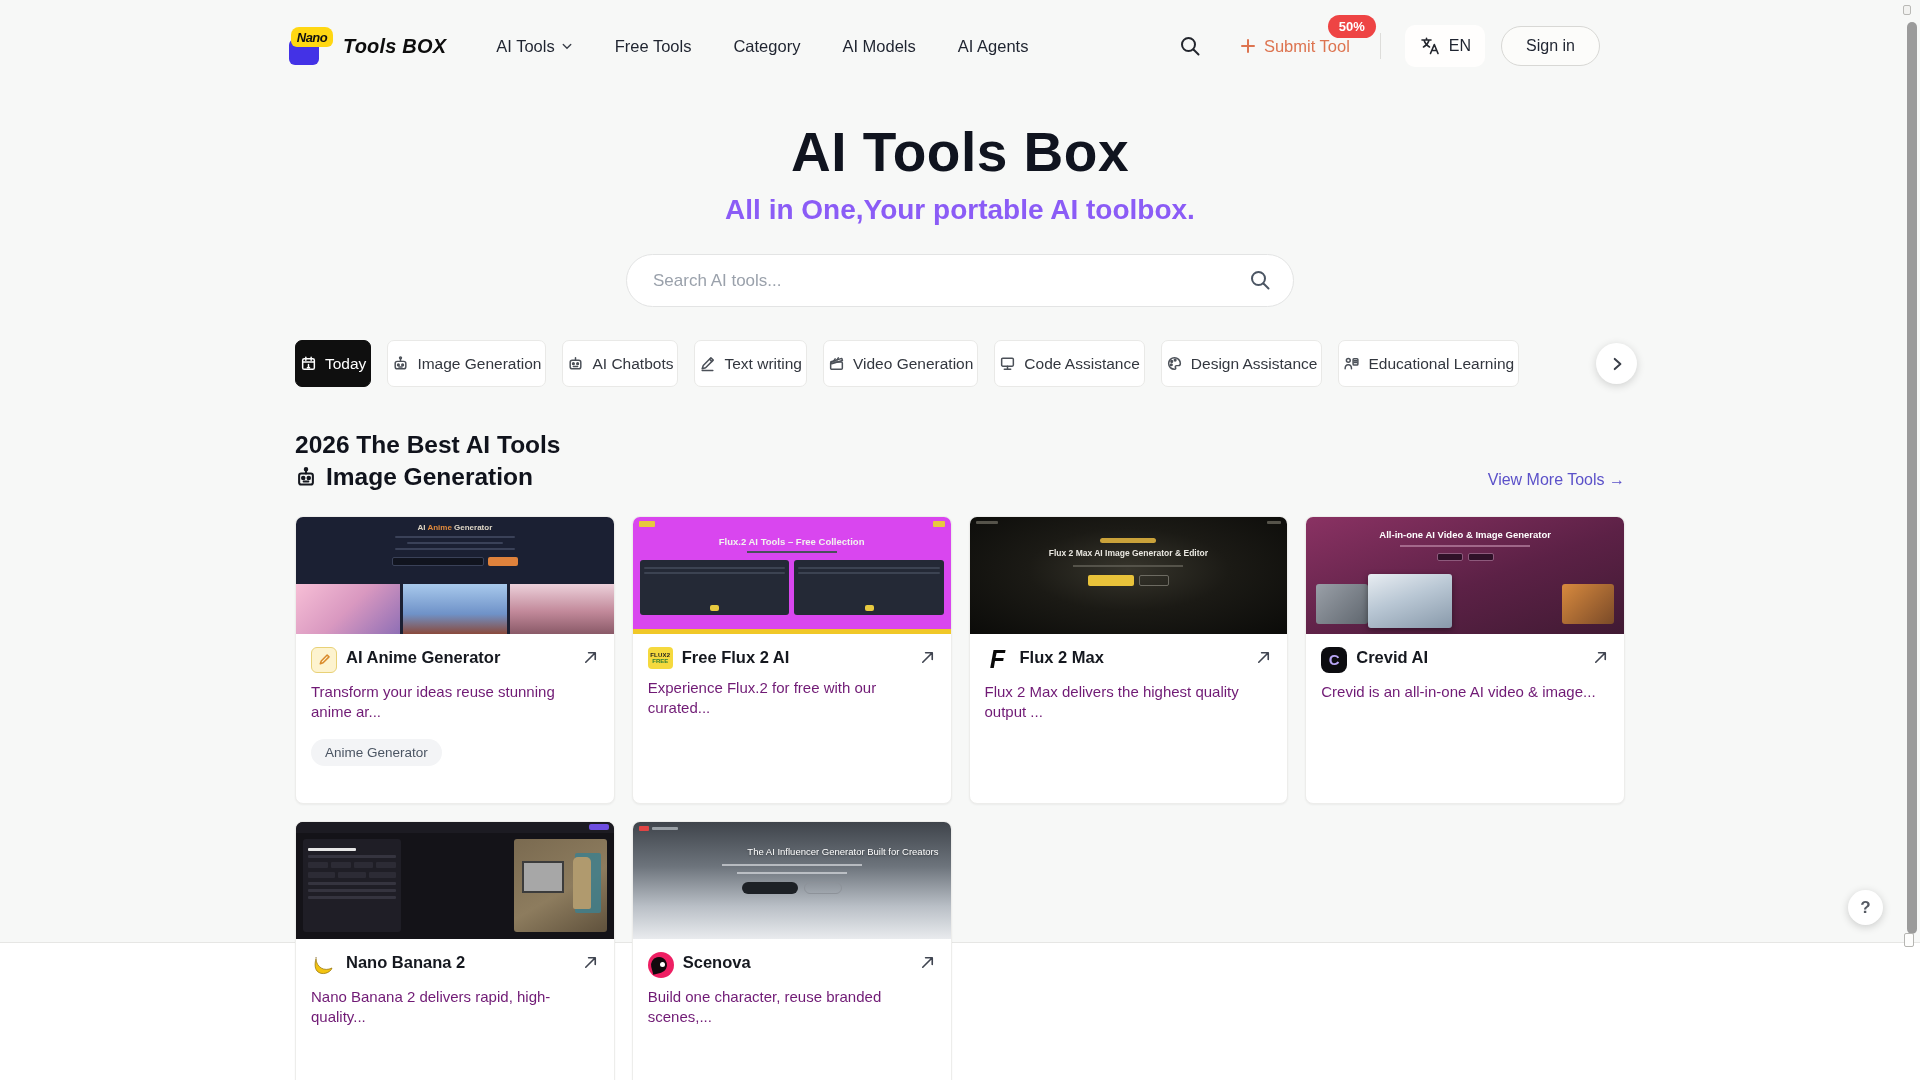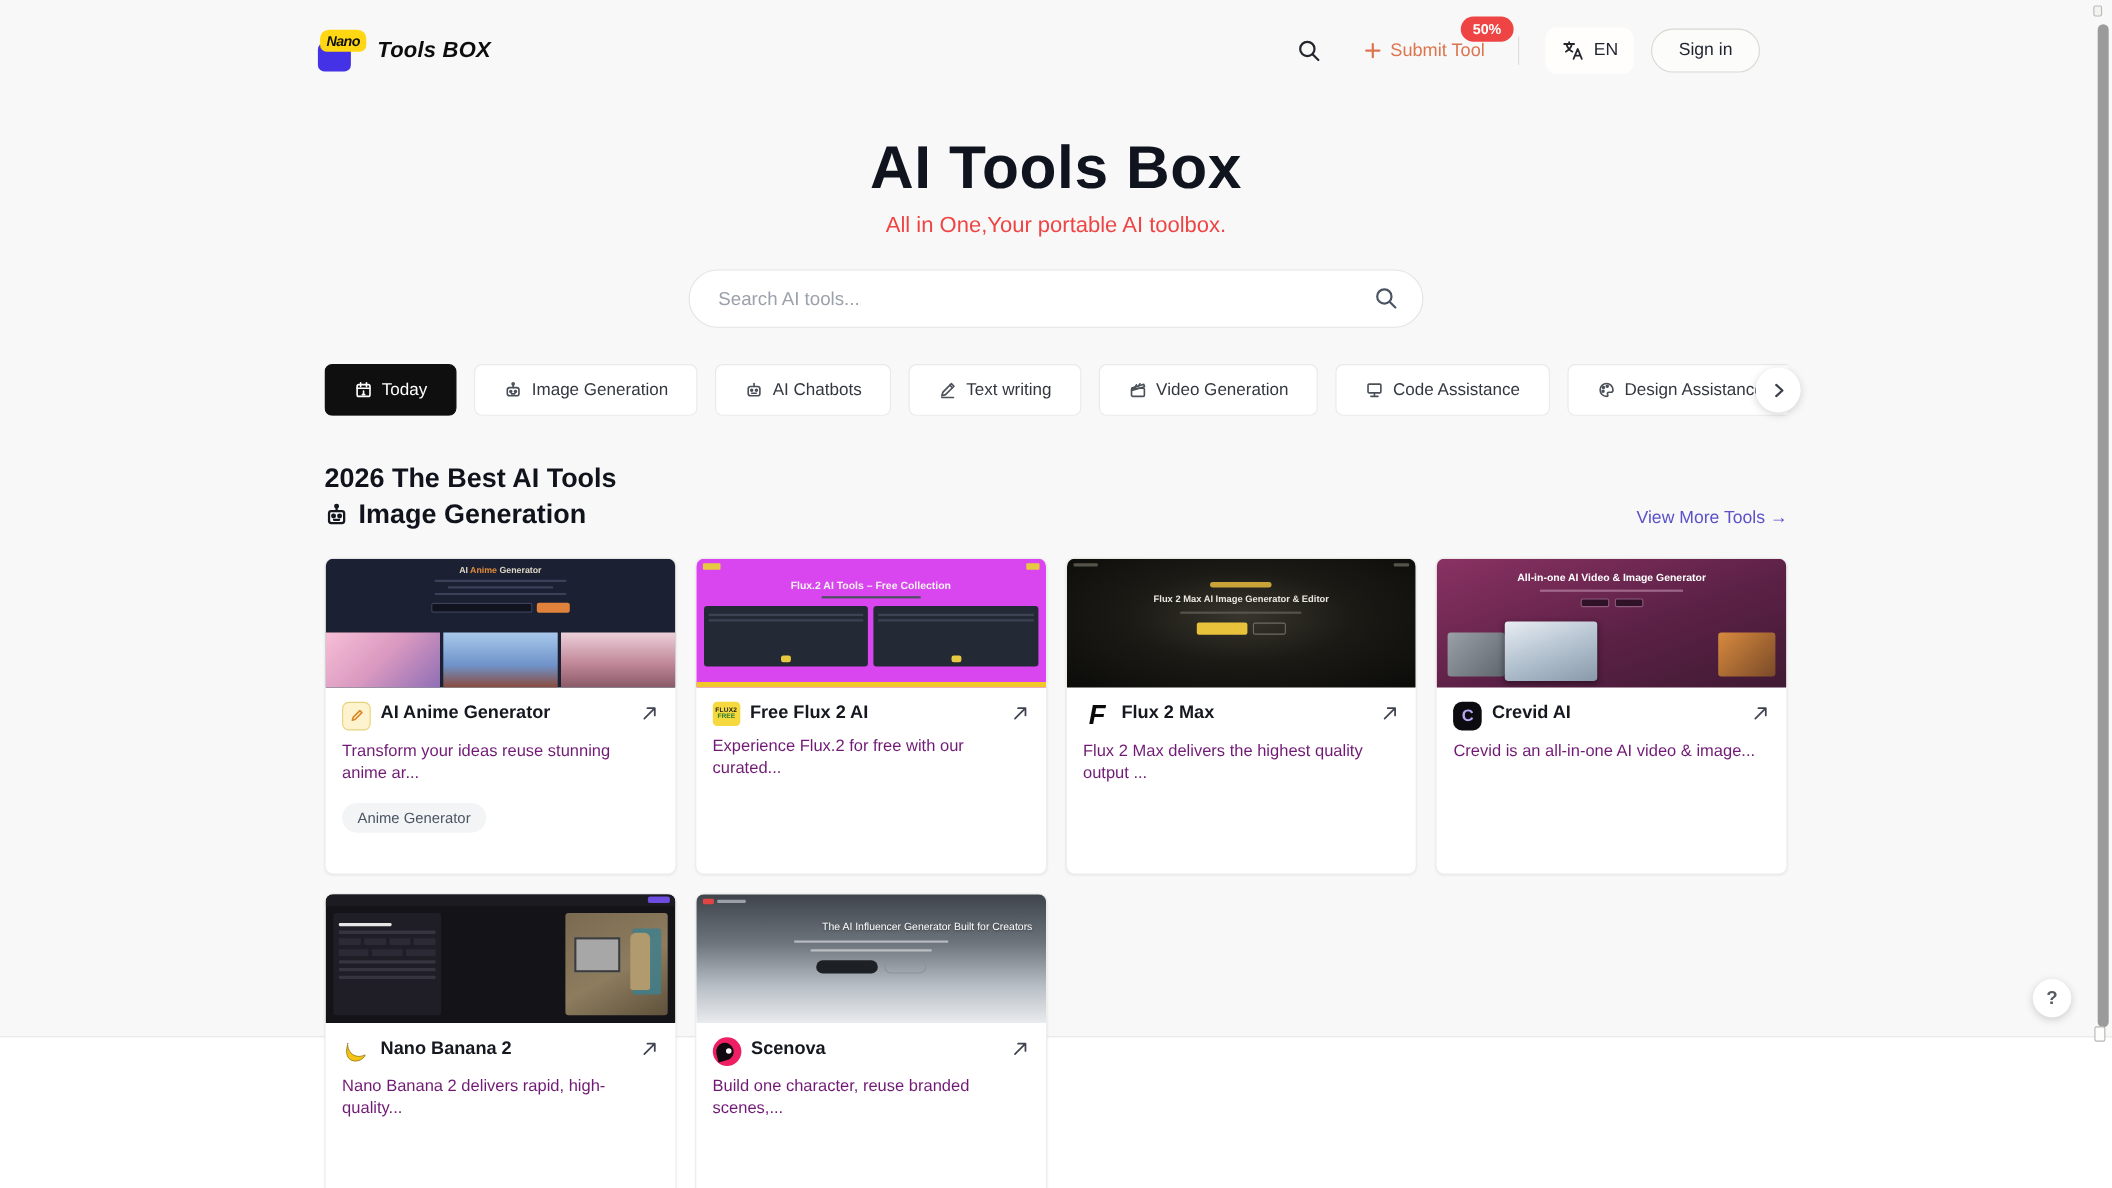--- a/index.html
+++ b/index.html
@@ -166,6 +166,26 @@
       <span class="brand-text">Tools BOX</span>
     </div>
 
+    <nav class="nav">
+      <div class="nav-item">
+        <span>AI Tools</span>
+        <svg width="12" height="12" viewBox="0 0 16 16" fill="none" stroke="#3a3f49" stroke-width="1.8" stroke-linecap="round">
+            <path d="M3 6 l5 5 5-5"></path>
+          </svg>
+      </div>
+      <div class="nav-item">
+          <span>Free Tools</span>
+        </div>
+      <div class="nav-item">
+          <span>Category</span>
+        </div>
+      <div class="nav-item">
+          <span>AI Models</span>
+        </div>
+      <div class="nav-item">
+          <span>AI Agents</span>
+        </div>
+    </nav>
 
     <div class="header-right">
       <button class="icon-btn">

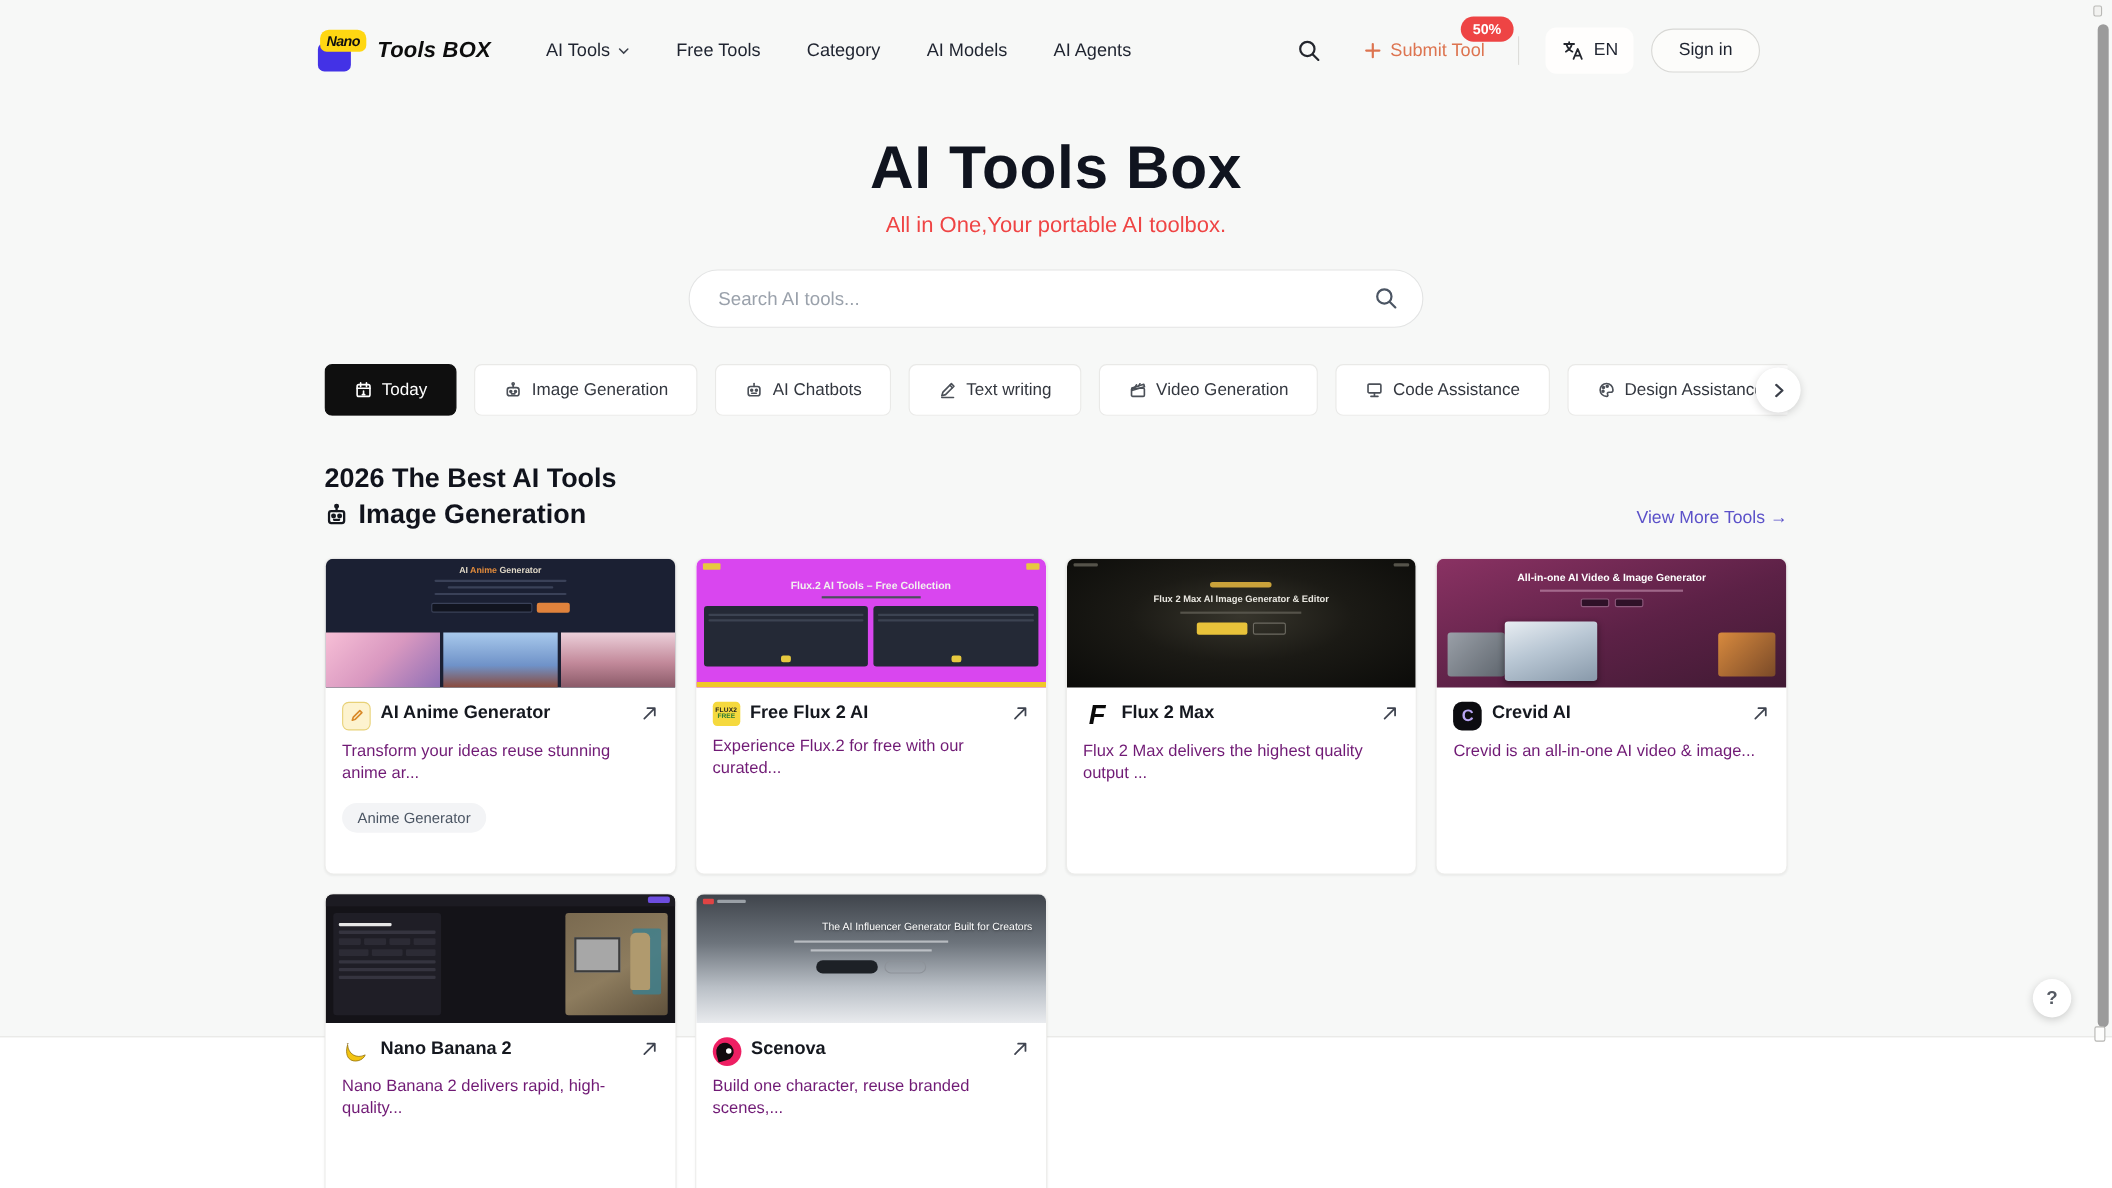--- a/index.html
+++ b/index.html
@@ -28,7 +28,7 @@
   
   .hero { text-align:center; }
   .hero-title { margin-top:28px; font-size:55px; font-weight:800; color:#10141f; letter-spacing:0.5px; }
-  .hero-subtitle { margin-top:10px; font-size:20px; color:#ef4444; }
+  .hero-subtitle { margin-top:10px; font-size:28px; color:#8b5cf6;font-weight:bold; }
   .search-wrap { position:relative; width:668px; margin:28px auto 0; }
   .search-input { width:100%; height:53px; border:1px solid #e3e4e4; border-radius:27px; background:#fff; padding:0 62px 0 26px; font-size:17px; color:#1f2430; outline:none; font-family:inherit; }
   .search-input::placeholder { color:#9aa1ab; }

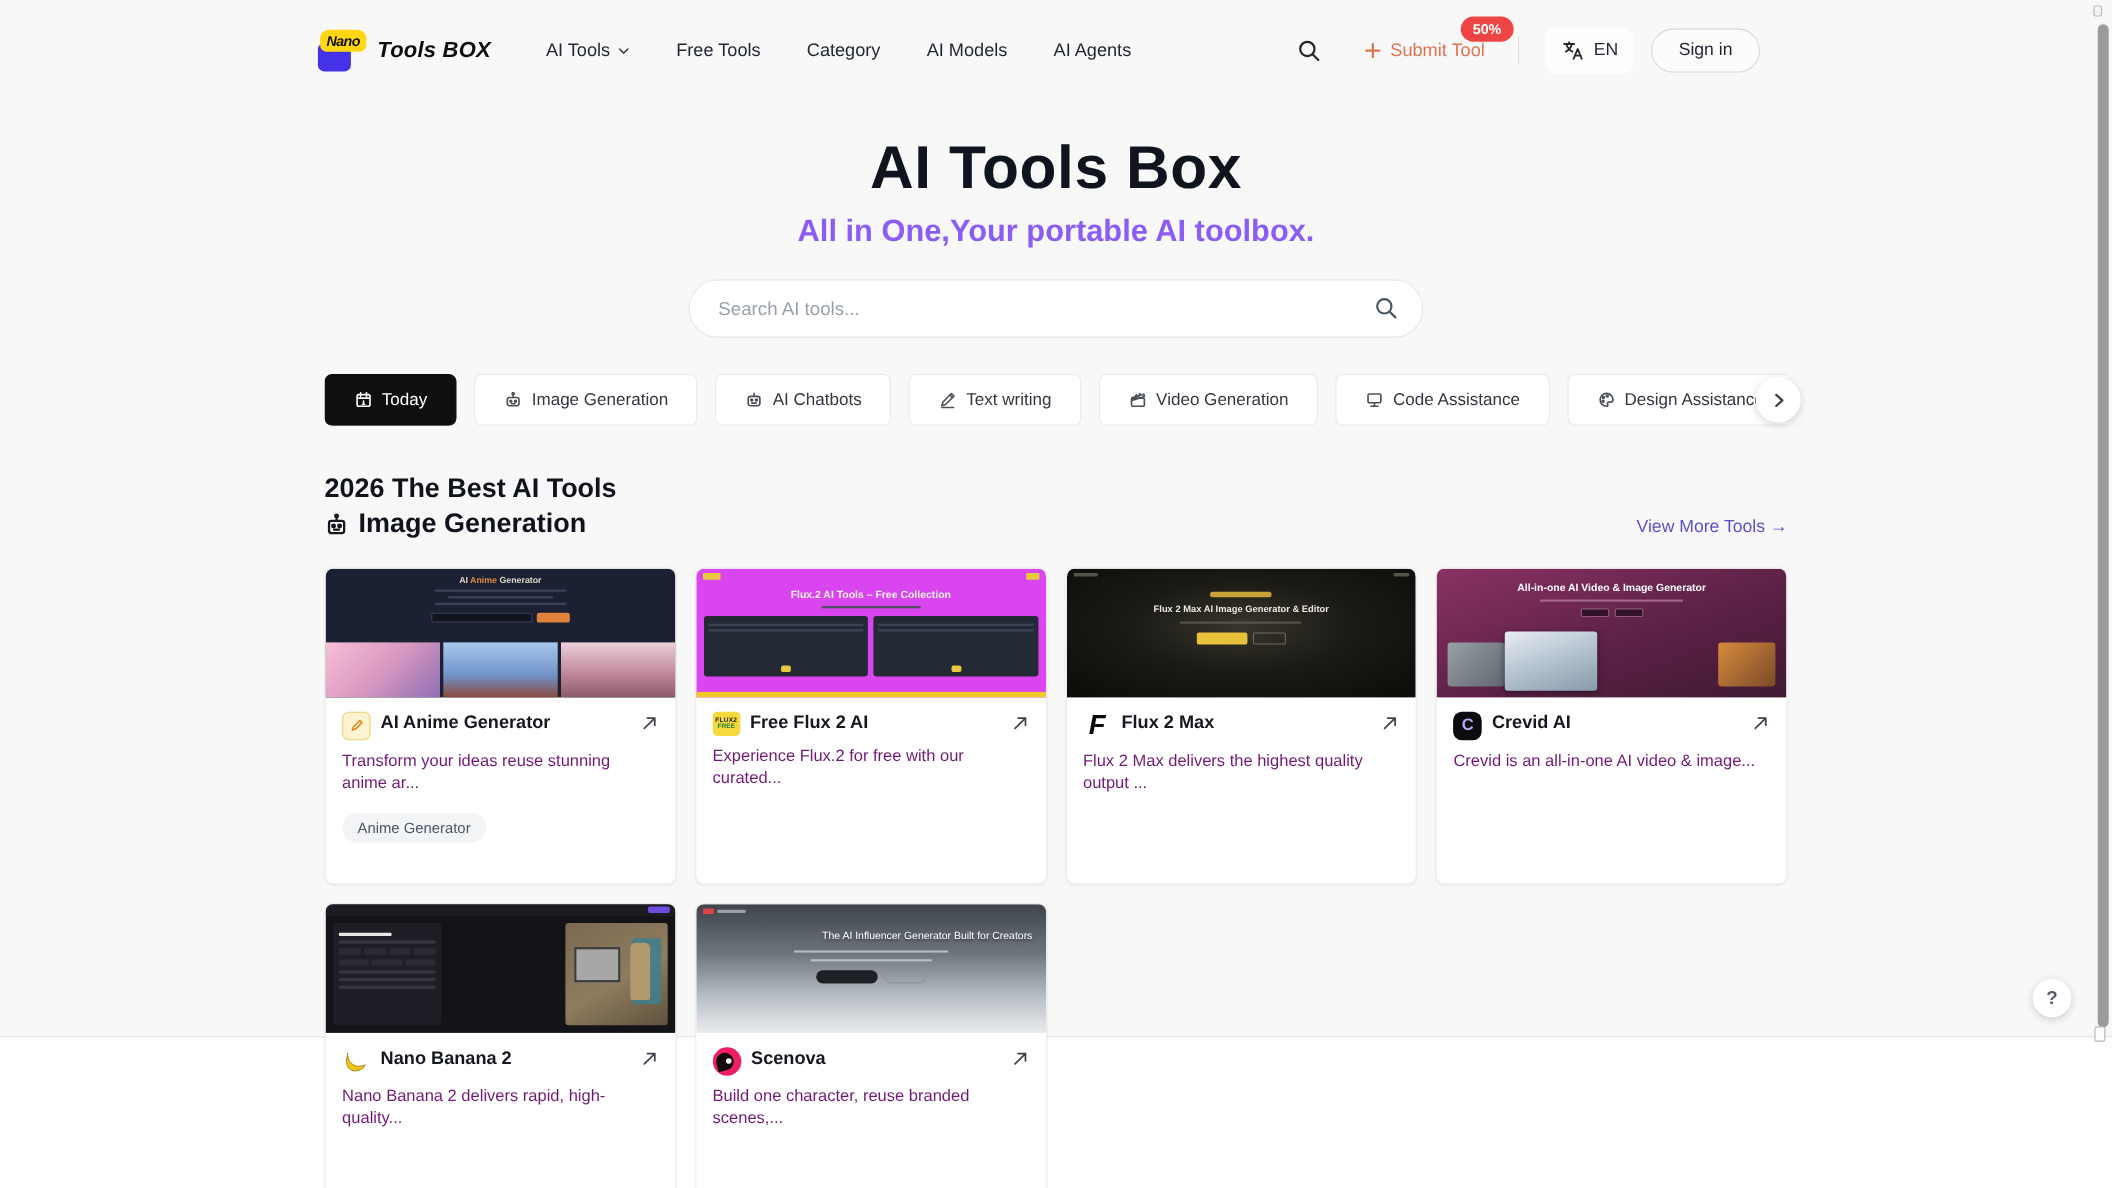--- a/index.html
+++ b/index.html
@@ -37,7 +37,7 @@
   
   .tabs-wrap { position:relative; width:1330px; margin:33px auto 0; }
   .tabs { display:flex; align-items:center; gap:16px; overflow:hidden; }
-  .tab { flex:none; display:flex; align-items:center; gap:8px; height:47px; padding:0 26px; background:#fff; border:1px solid #e9e9e7; border-radius:7px; font-size:15.5px; color:#33373f; cursor:pointer; white-space:nowrap; font-family:inherit; }
+  .tab { flex:none; display:flex; align-items:center; gap:8px; height:47px; padding:0 4px; background:#fff; border:1px solid #e9e9e7; border-radius:7px; font-size:15.5px; color:#33373f; cursor:pointer; white-space:nowrap; font-family:inherit; }
   .tab.active { background:#0f0f0f; border-color:#0f0f0f; color:#fff; }
   .tab svg { flex:none; }
   .tabs-next { position:absolute; right:-12px; top:3px; width:41px; height:41px; border-radius:50%; background:#fff; border:none; box-shadow:0 2px 8px rgba(0,0,0,.16); cursor:pointer; display:flex; align-items:center; justify-content:center; }

